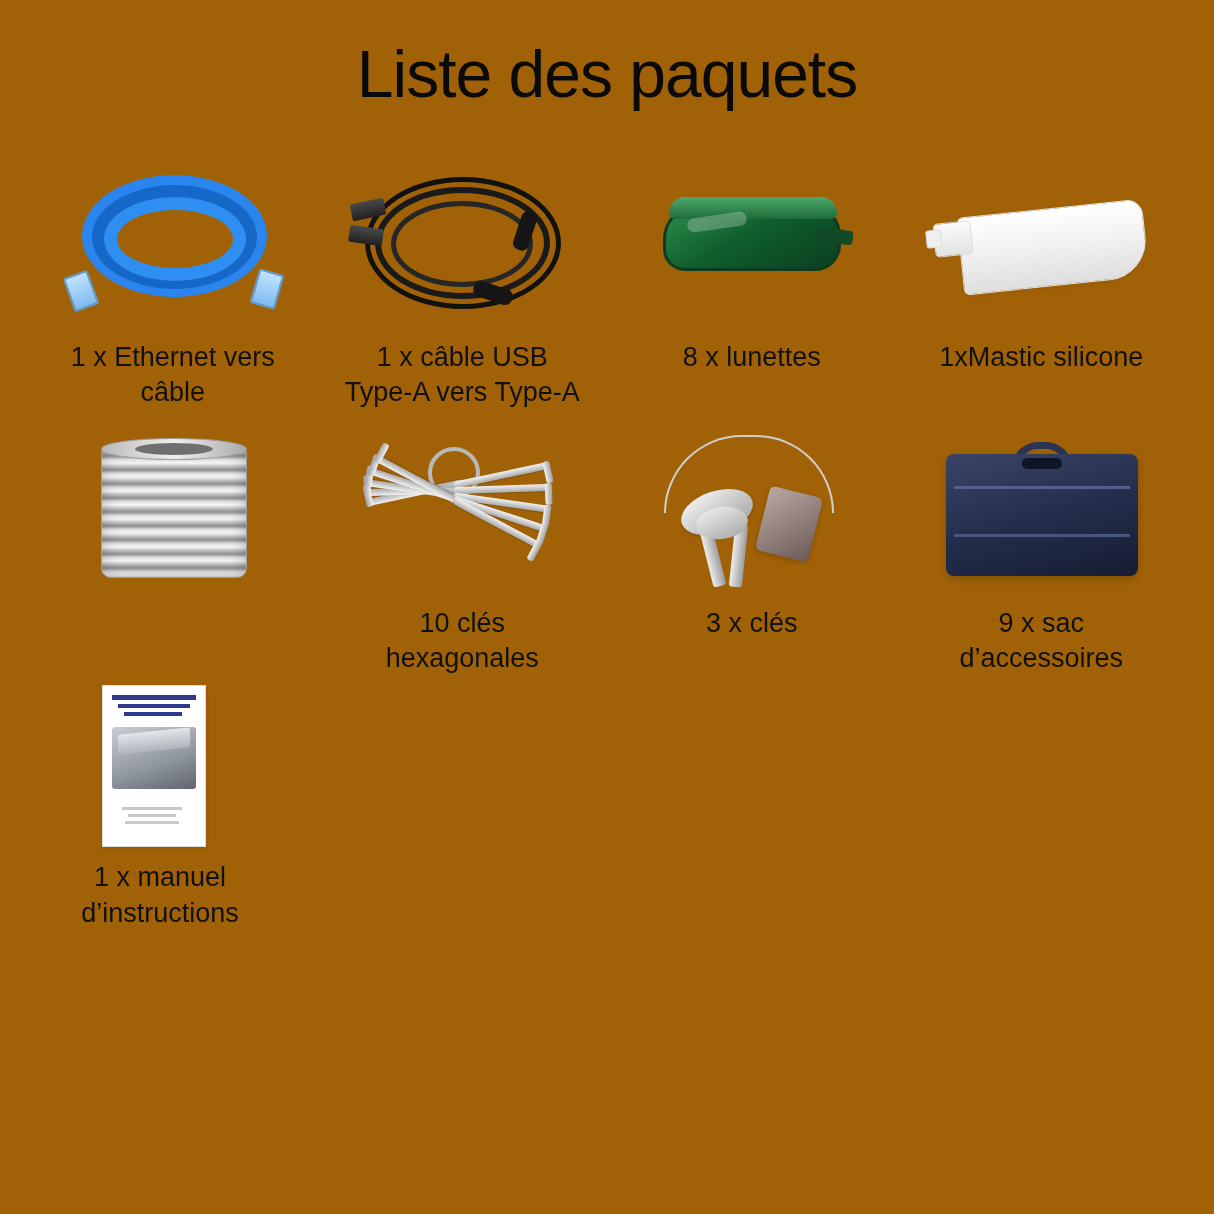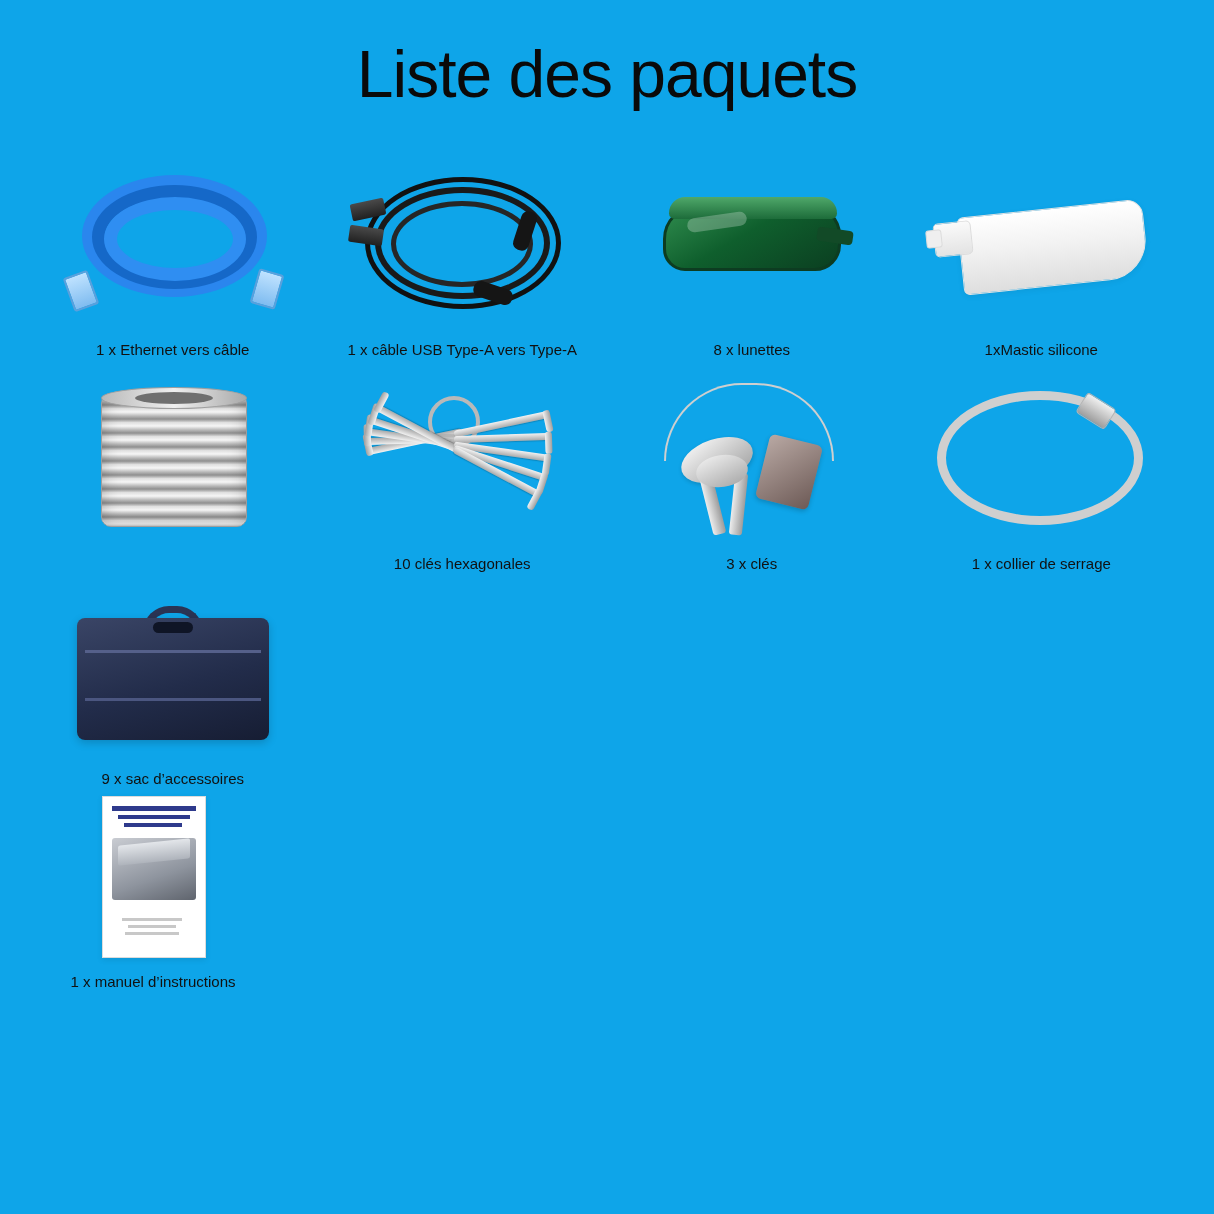--- a/index.html
+++ b/index.html
@@ -14,7 +14,7 @@
   .page {
     position: relative;
     width: 1214px; height: 1214px;
-    background: #0ea5e9;
+    background: #a16207;
   }
   .title {
     text-align: center;

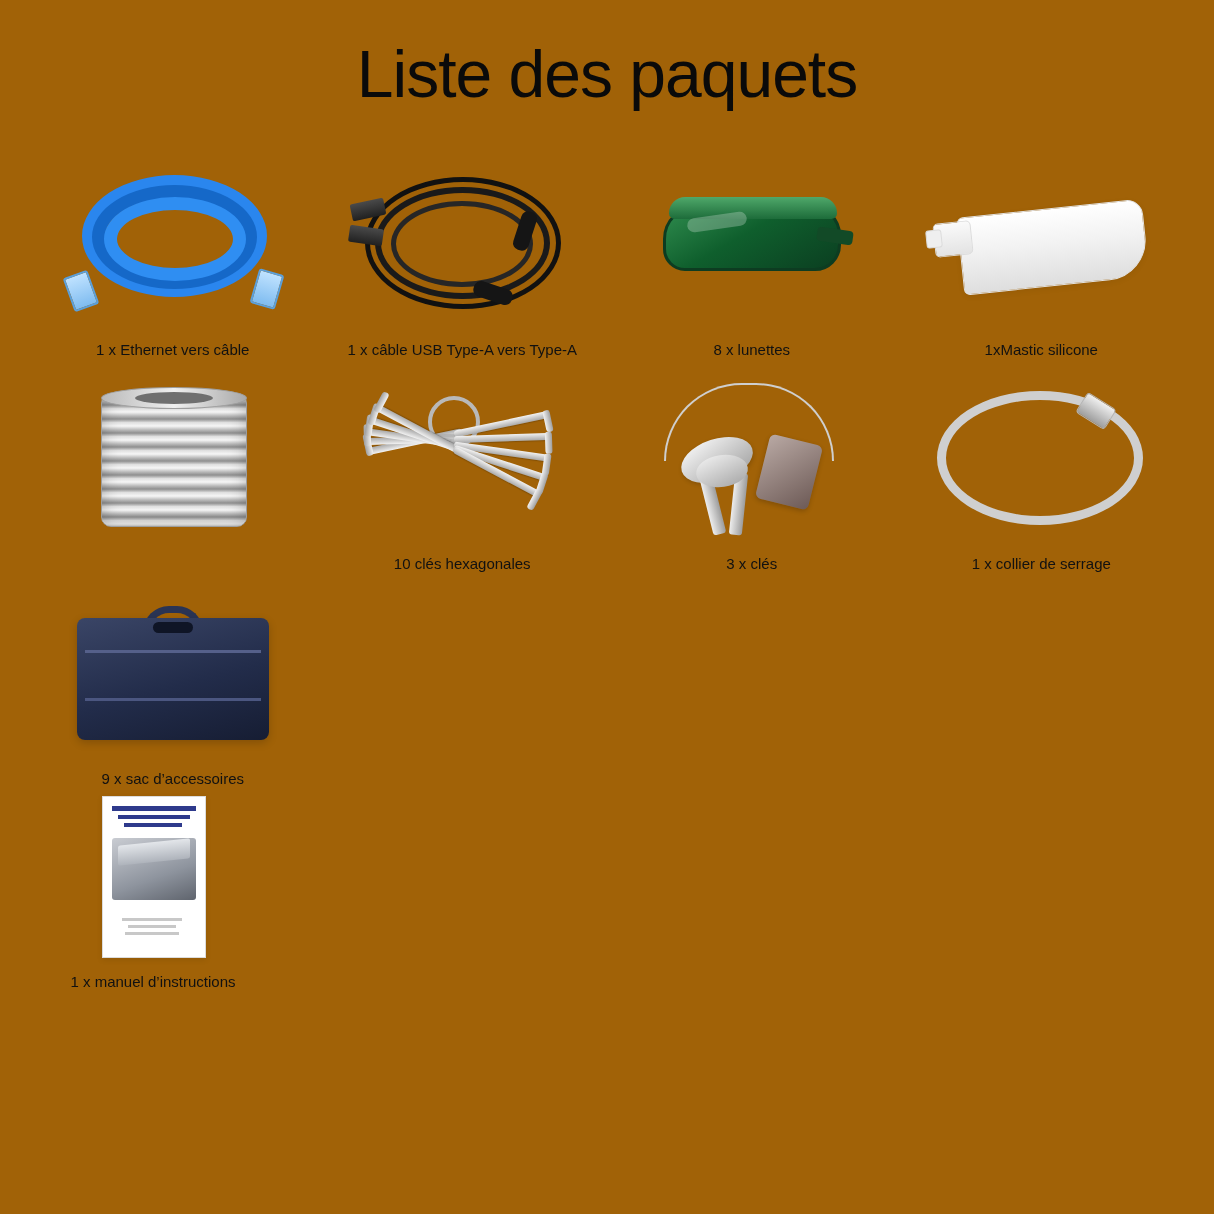--- a/index.html
+++ b/index.html
@@ -48,7 +48,7 @@
   .caption {
     margin-top: 12px;
     text-align: center;
-    font-size: 15px;
+    font-size: 27px;
     line-height: 1.32;
     color: #111;
     max-width: 236px;

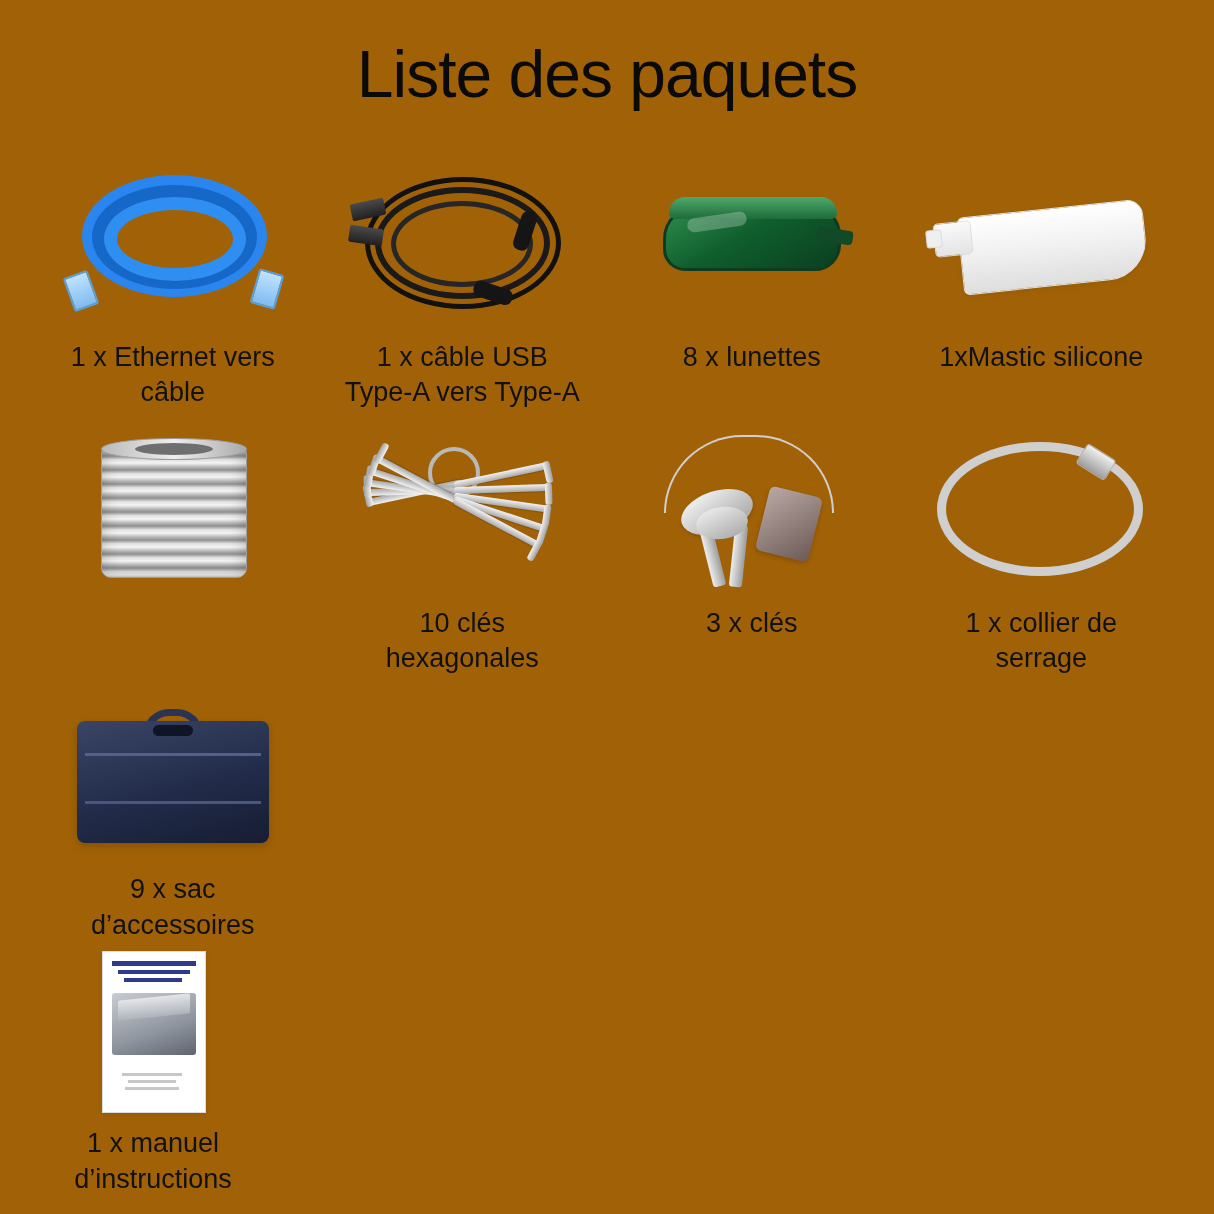--- a/index.html
+++ b/index.html
@@ -448,15 +448,6 @@
     </div>
 
 
-    <div class="cell">
-      <div class="art">
-        <div class="clamp">
-          <div class="ring"></div>
-          <div class="screw"></div>
-        </div>
-      </div>
-      <div class="caption">1 x collier de serrage</div>
-    </div>
 
     <div class="cell">
       <div class="art">

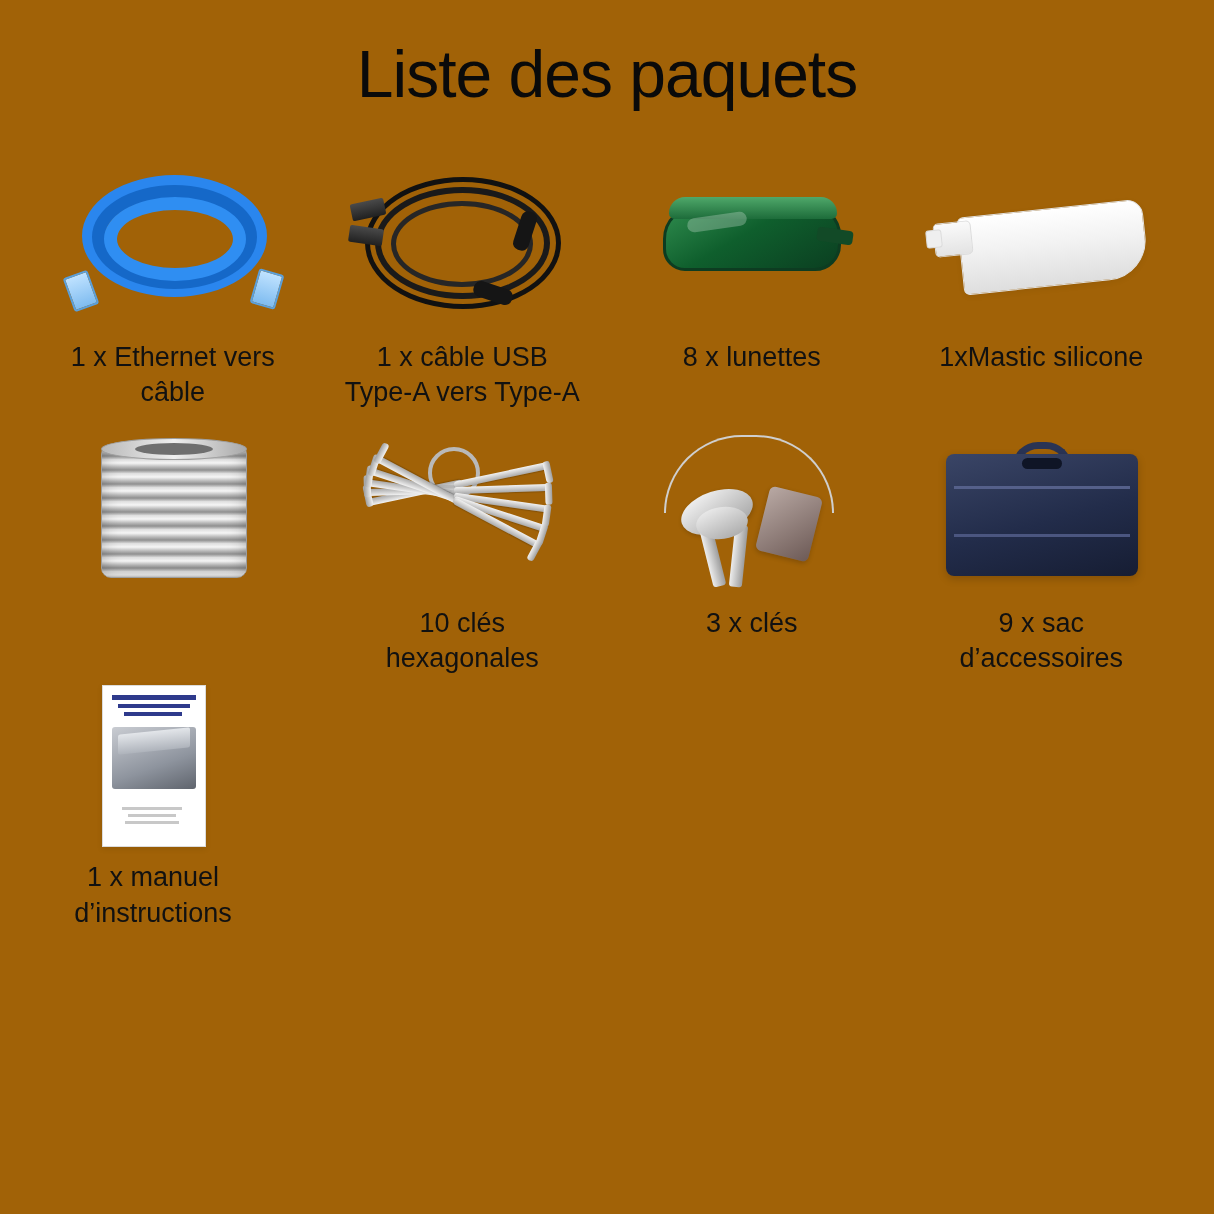--- a/index.html
+++ b/index.html
@@ -340,7 +340,7 @@
   .manual .t3 { top: 140px; width: 54px; left: 47px; }
 
   .lastrow { padding: 0 28px; margin-top: 6px; }
-  .lastrow .cell { align-items: center; width: 250px; }
+  .lastrow .cell { align-items: flex-end; width: 250px; }
 </style>
 </head>
 <body>

